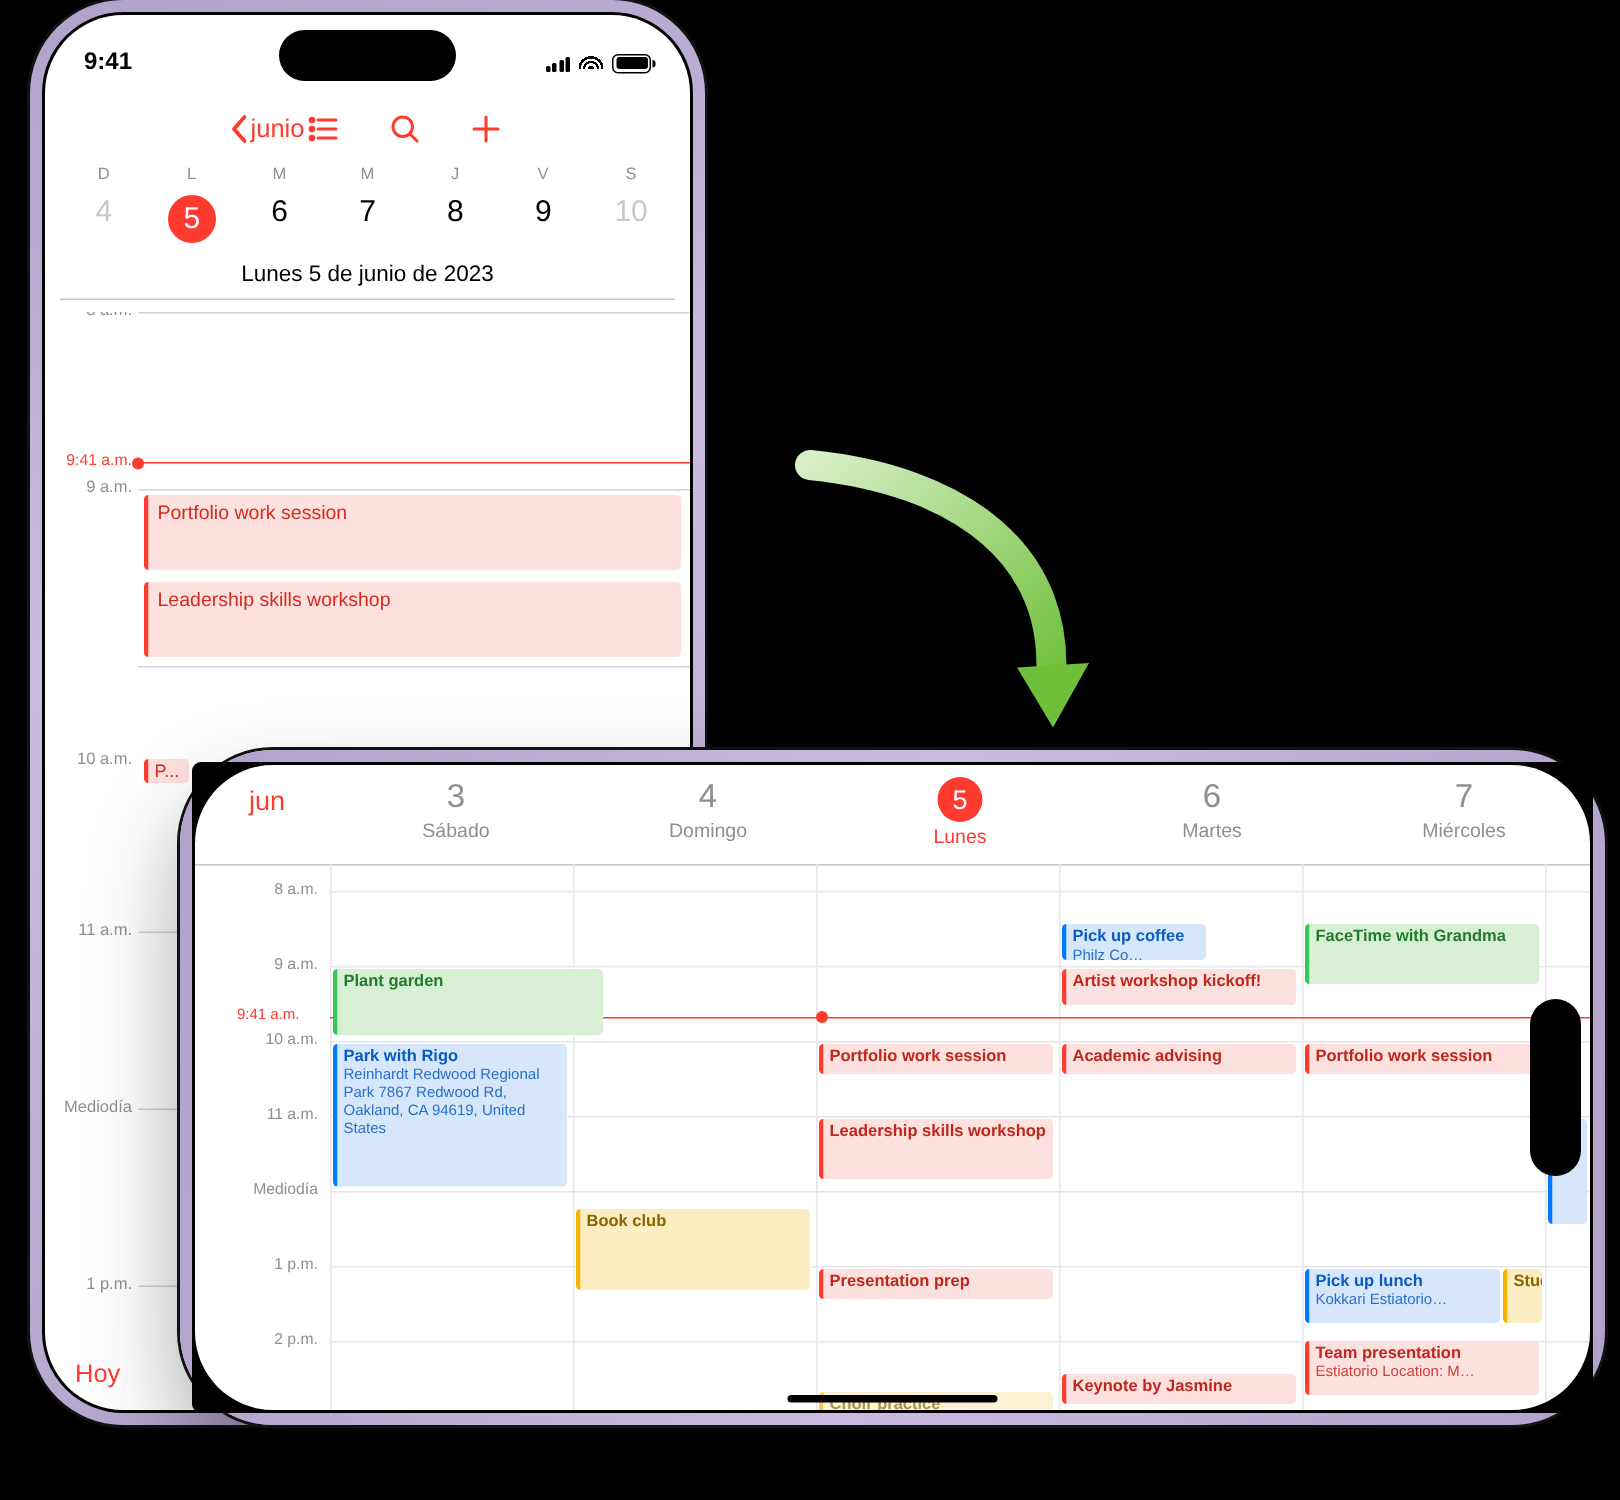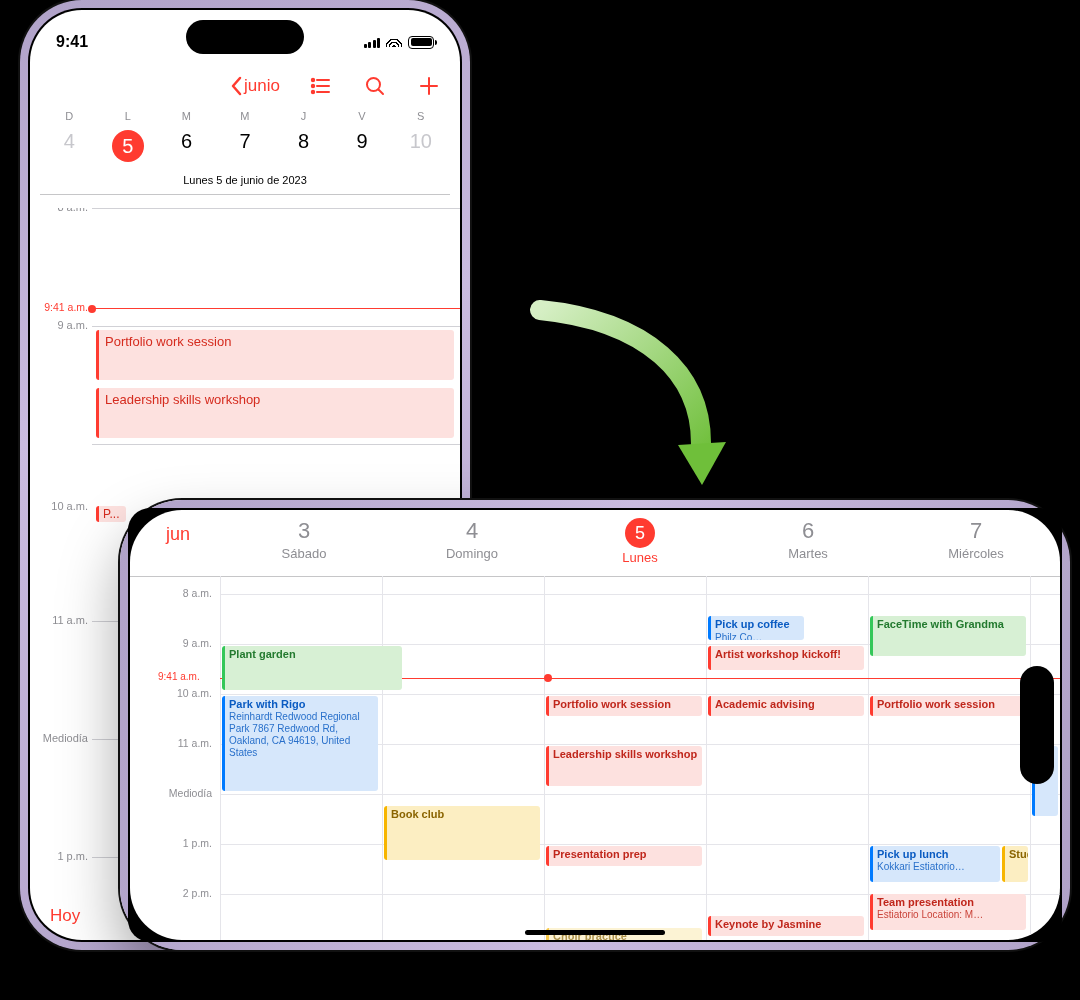--- a/index.html
+++ b/index.html
@@ -86,9 +86,8 @@
   .navbar {
     position: absolute; top: 52px; left: 0; right: 0;
     height: 48px;
-    display:flex; align-items:center; justify-content:flex-end;
+    display:flex; align-items:center; justify-content:center;
     padding: 0 18px;
-    gap: 28px;
   }
   .navbar .back {
     display:flex; align-items:center; gap:2px;

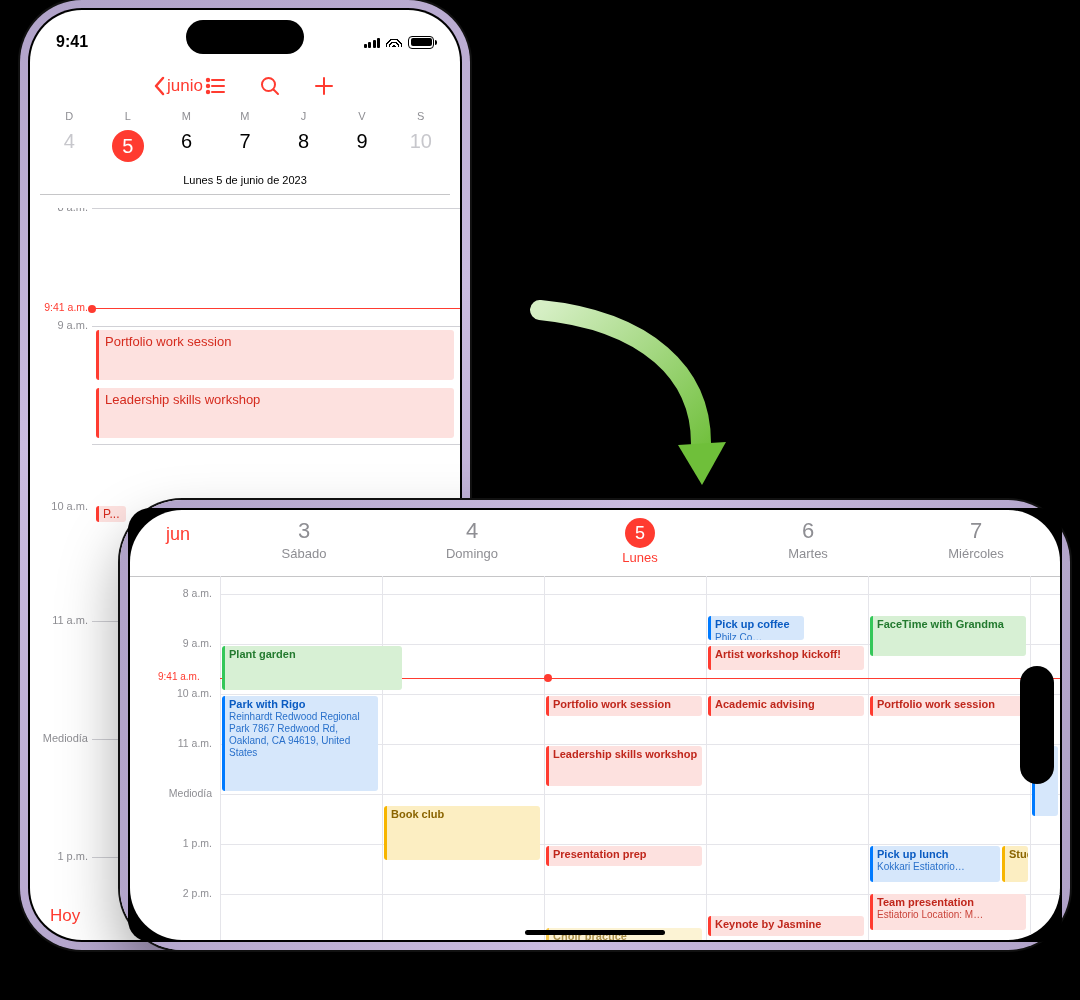--- a/index.html
+++ b/index.html
@@ -114,7 +114,7 @@
     align-items:center;justify-content:center;font-weight:500;
   }
   .date-heading{
-    text-align:center;font-size:11px;color:#000;margin-top:8px;font-weight:400;
+    text-align:center;font-size:15px;color:#000;margin-top:8px;font-weight:400;
   }
   .week-divider{border-bottom:0.5px solid #c6c6c8;margin-top:8px;}
 

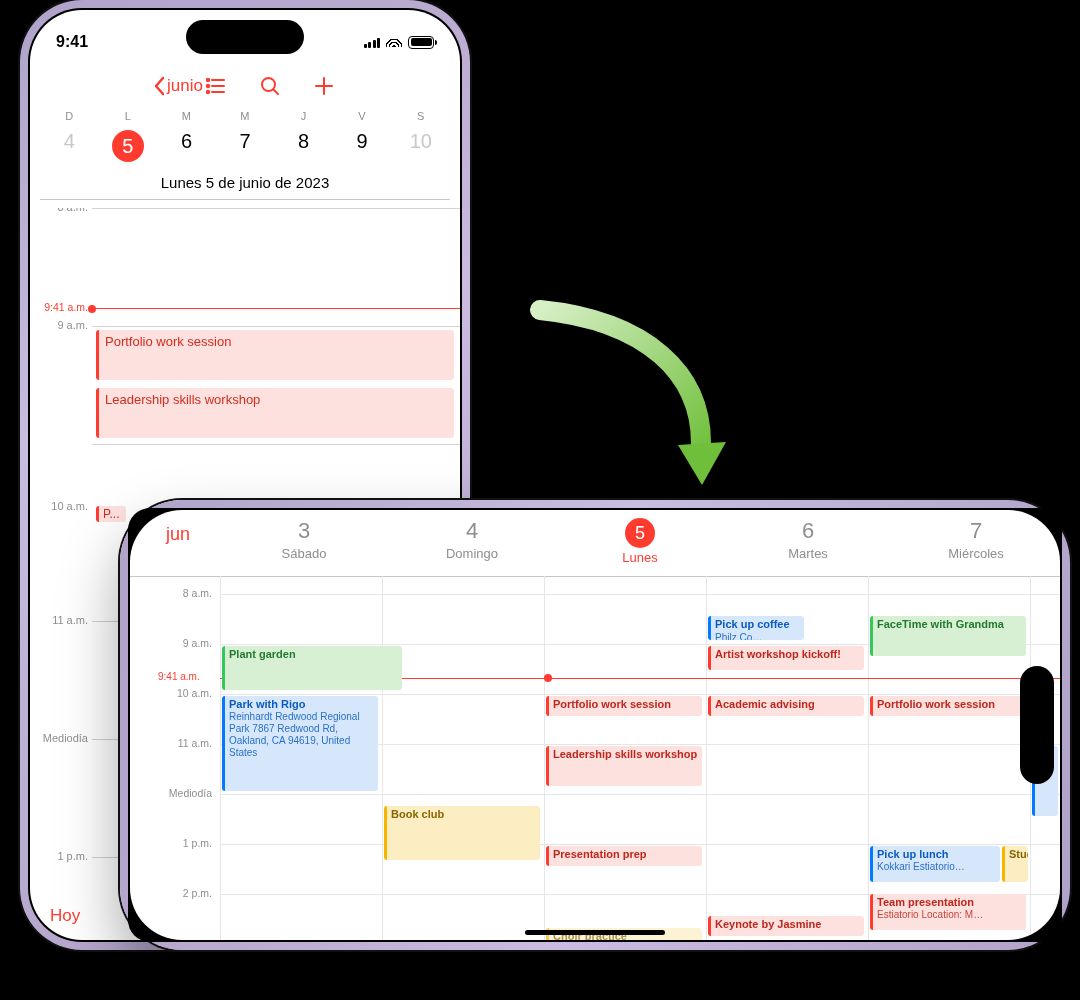--- a/index.html
+++ b/index.html
@@ -162,7 +162,7 @@
     box-shadow:0 0 0 2px #111, 0 30px 60px rgba(0,0,0,.35);
     z-index:20;
   }
-  .phone-land .frame-inner{width:100%;height:100%;background:#000;border-radius:22px;padding:2px;}
+  .phone-land .frame-inner{width:100%;height:100%;background:#000;border-radius:6px;padding:2px;}
   .phone-land .screen{width:100%;height:100%;background:#fff;border-radius:52px;position:relative;overflow:hidden;}
   .island-land{
     position:absolute;right:6px;top:50%;transform:translateY(-50%);

